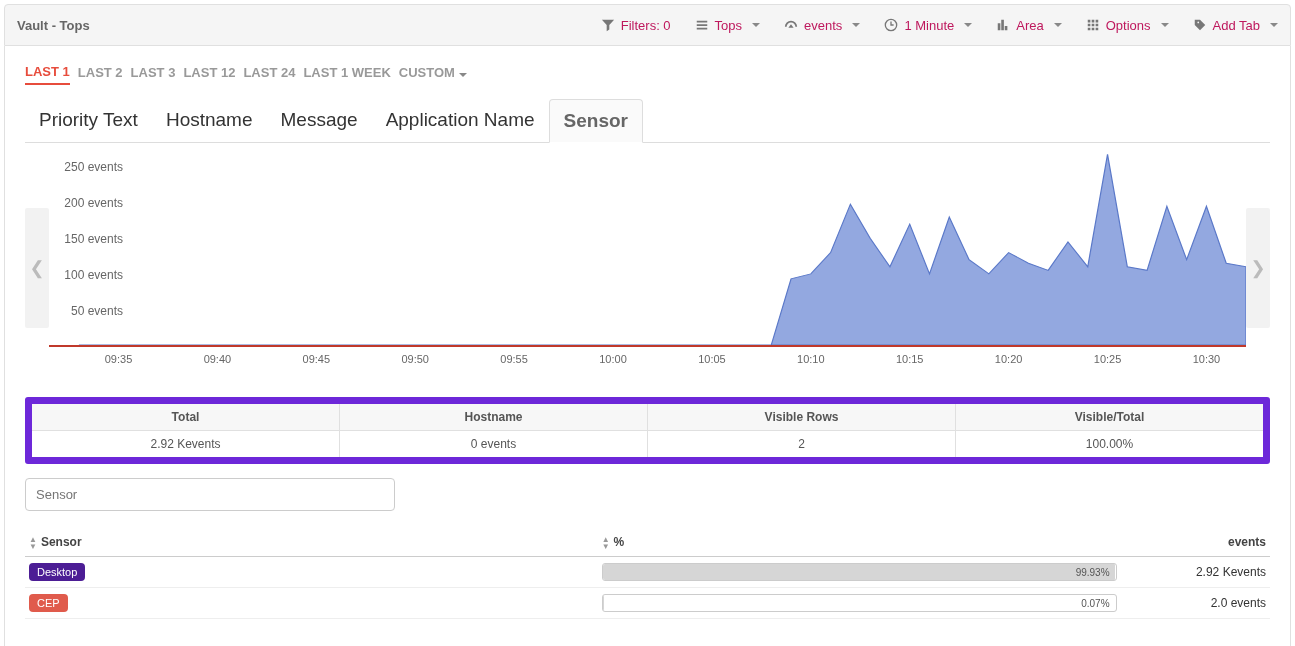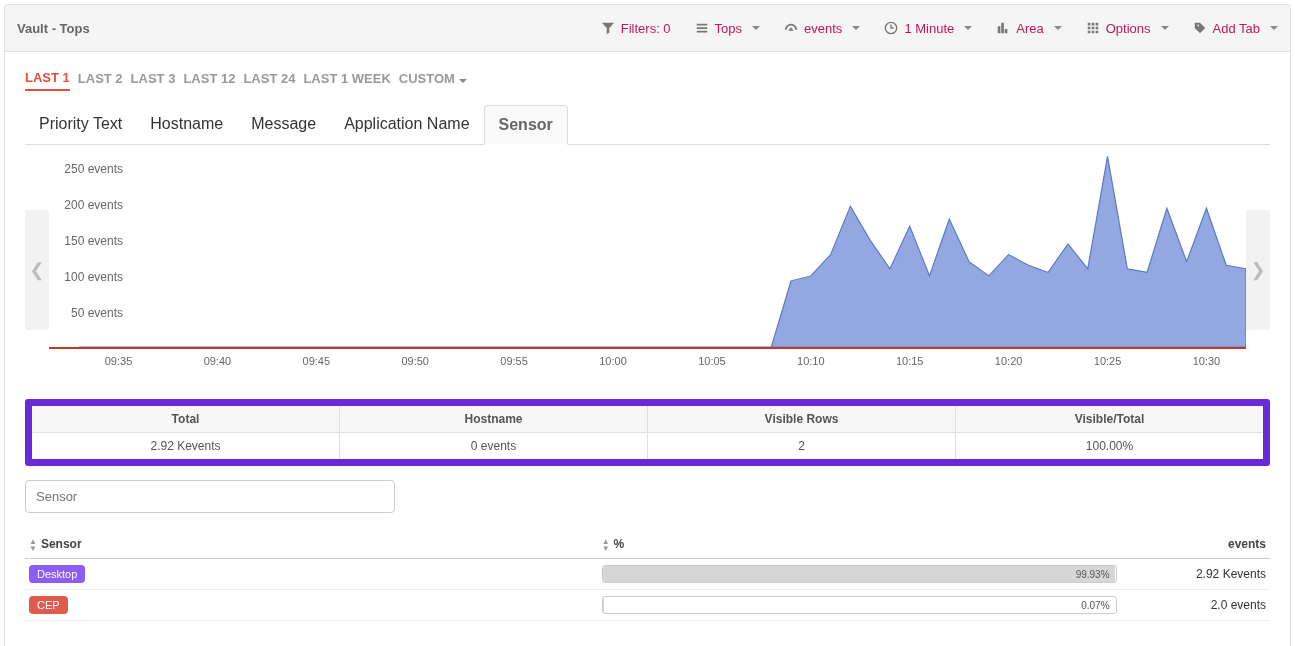--- a/index.html
+++ b/index.html
@@ -18,7 +18,7 @@
   align-items: center;
   padding: 8px 12px;
   margin: 4px 4px 0 4px;
-  height: 48px;
+  height: 42px;
 }
 .topbar-title {
   font-weight: 600;

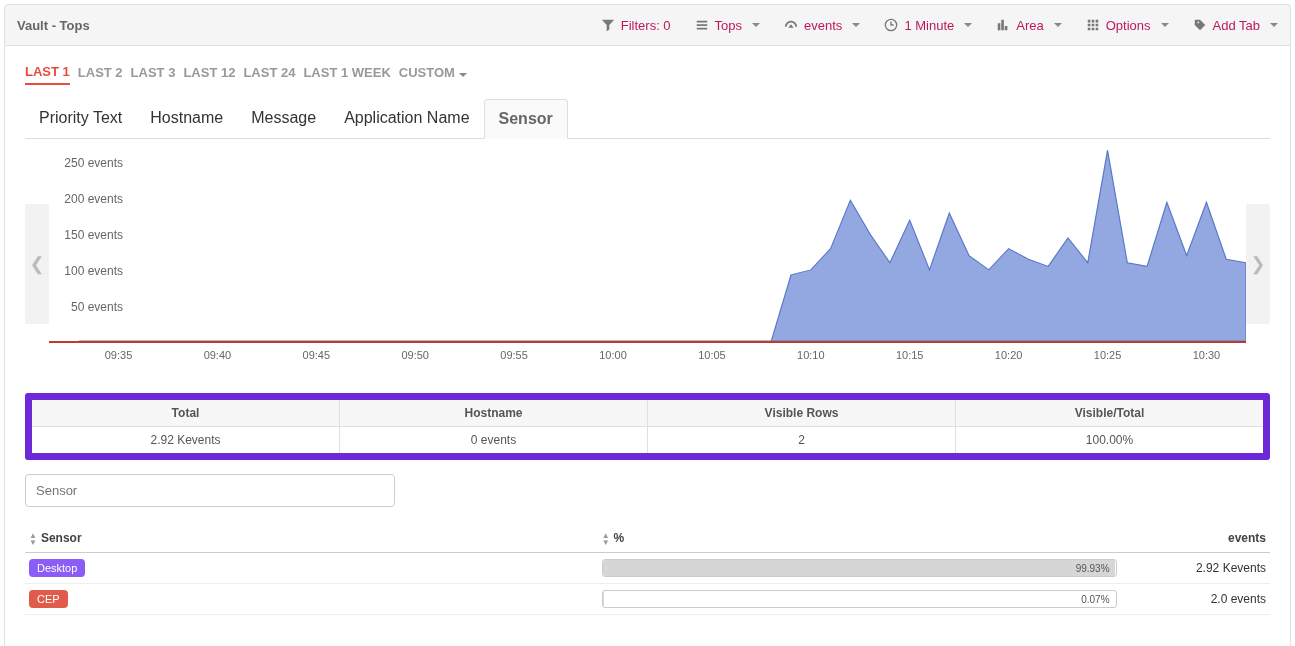--- a/index.html
+++ b/index.html
@@ -40,7 +40,7 @@
 .range-tab.active { color: #e74c3c; border-bottom: 2px solid #e74c3c; }
 
 .sub-tabs { display: flex; border-bottom: 1px solid #ddd; margin-bottom: 10px; }
-.sub-tab { padding: 10px 14px; cursor: pointer; color: #333; font-size: 16px; }
+.sub-tab { padding: 10px 14px; cursor: pointer; color: #333; font-size: 19px; }
 .sub-tab.active { border: 1px solid #ddd; border-bottom: 1px solid #fff; border-radius: 4px 4px 0 0; background: #fafafa; margin-bottom: -1px; color:#666; font-weight:600; }
 
 .chart-wrap { position: relative; display: flex; align-items: stretch; }

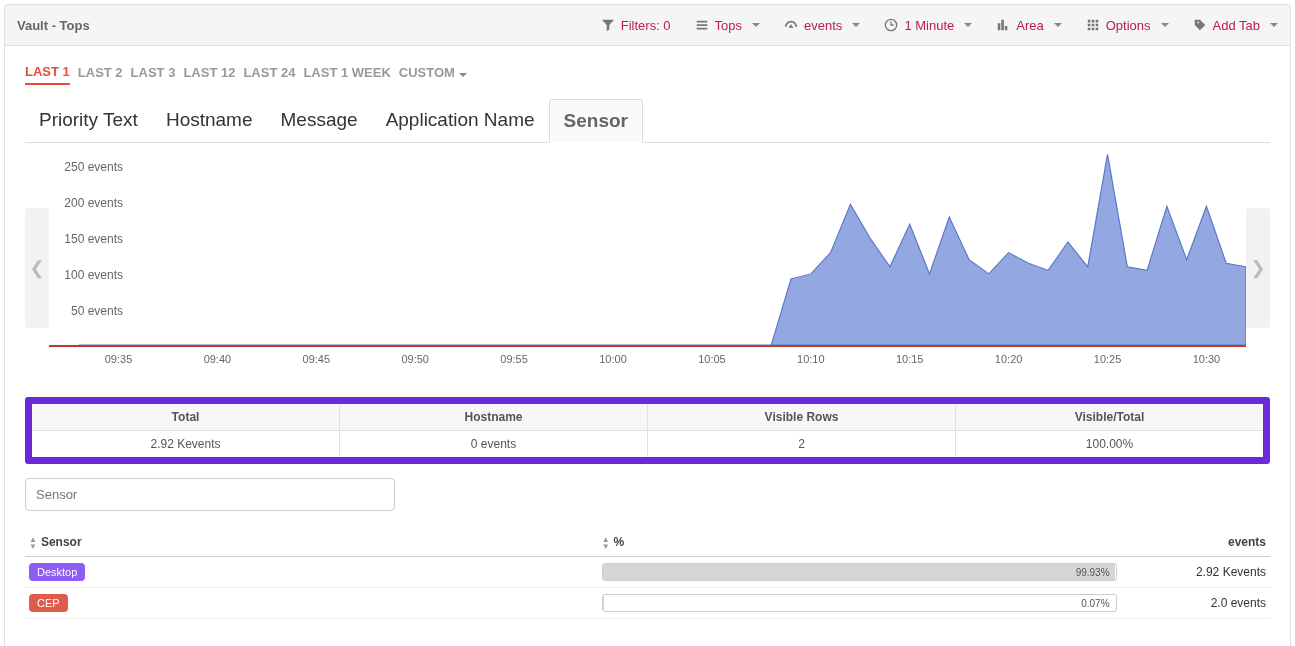--- a/index.html
+++ b/index.html
@@ -70,7 +70,7 @@
 .dtable td { padding:6px 4px; border-bottom:1px solid #eee; vertical-align:middle; }
 .sort-icon { font-size:8px; color:#999; display:inline-block; line-height:7px; margin-right:4px; vertical-align:middle;}
 .badge { display:inline-block; padding:3px 8px; border-radius:4px; color:#fff; font-size:11px; font-weight:500;}
-.badge.blue { background:#8b5cf6; }
+.badge.blue { background:#4c1d95; }
 .badge.red { background:#e05b4c; }
 .bar-outer { width:100%; height:18px; border:1px solid #ccc; border-radius:3px; background:#fff; position:relative; overflow:hidden;}
 .bar-inner { height:100%; background:#d6d6d6; }

